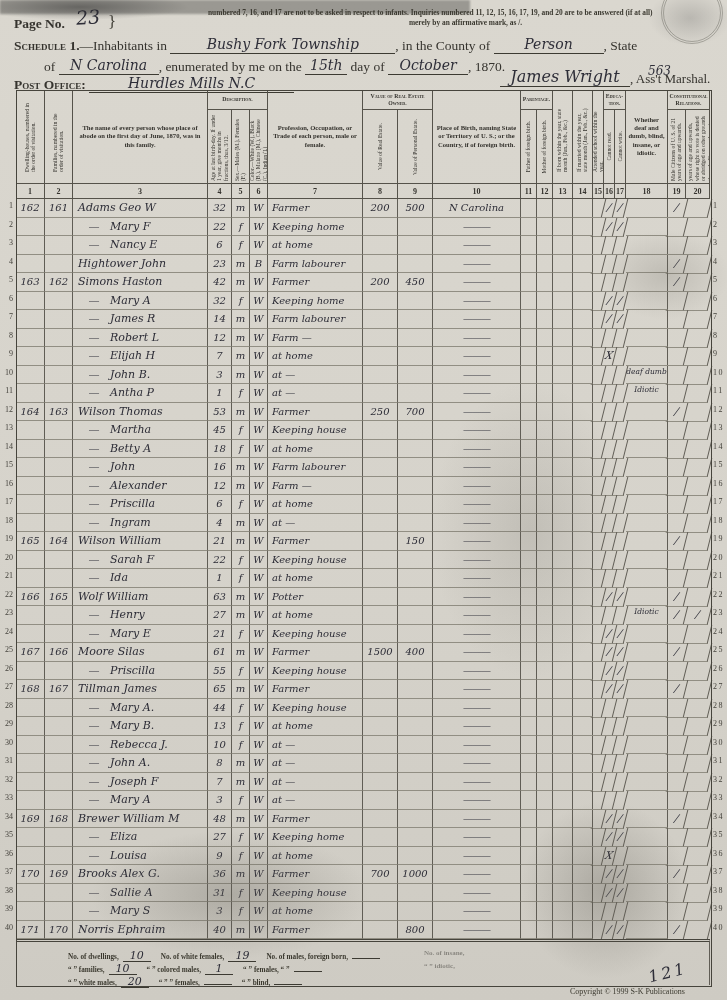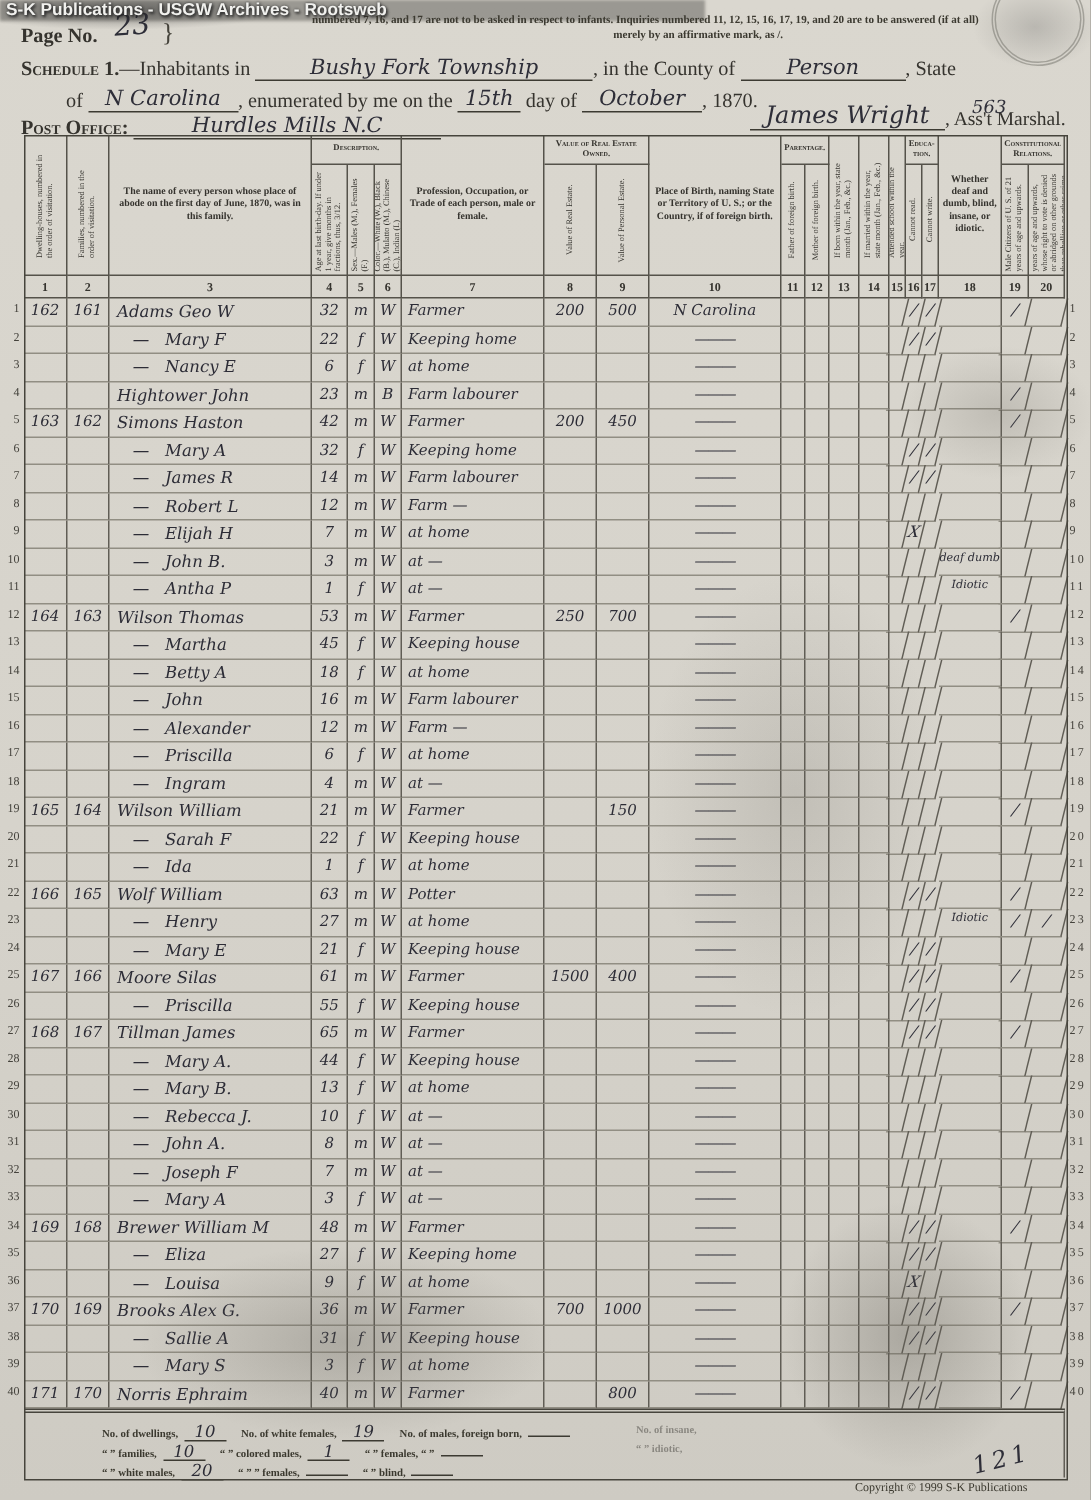--- a/index.html
+++ b/index.html
@@ -71,7 +71,6 @@
 
 <div class="page">
   <div class="wmstrip"></div>
-  <div class="wm">S-K Publications - USGW Archives - Rootsweb</div>
   <div class="stamp"></div>
 
   <div class="pageno">Page No.</div>

